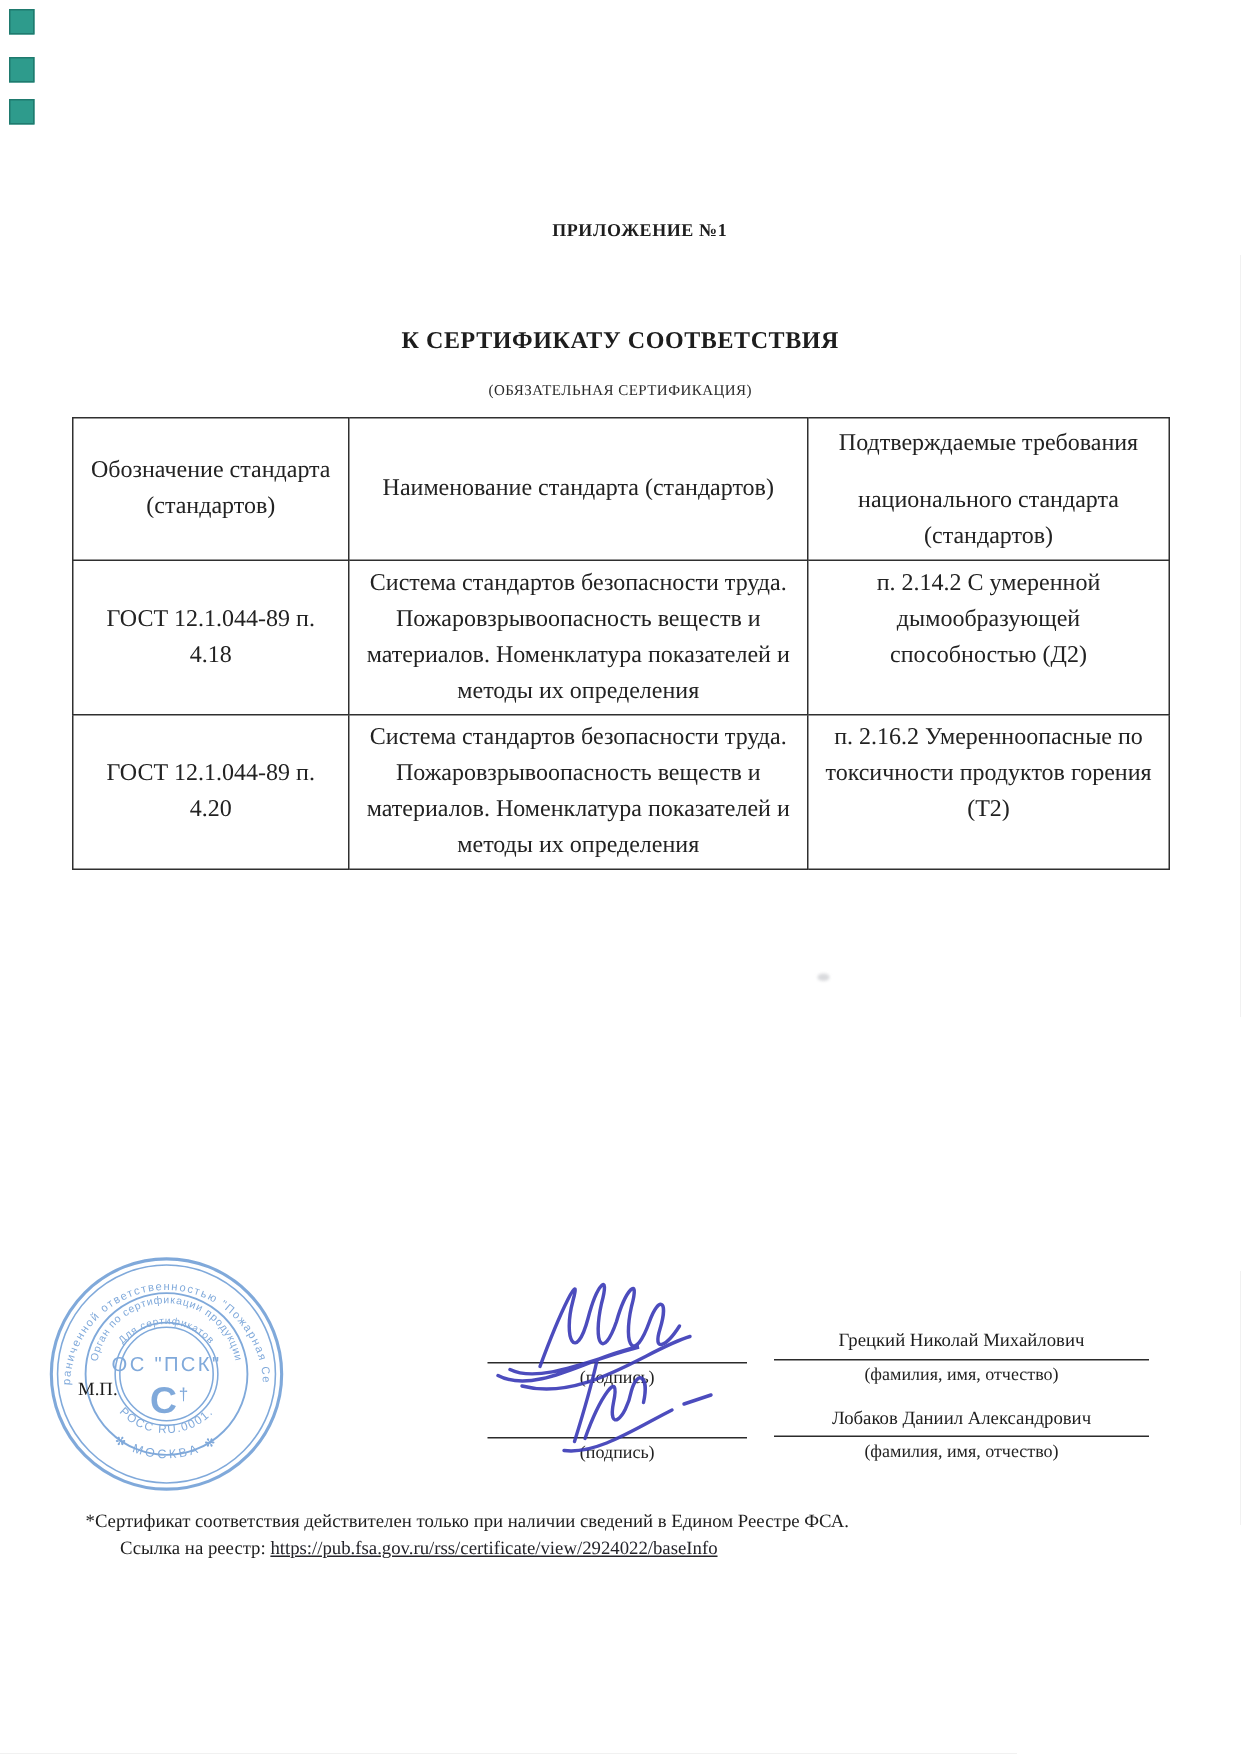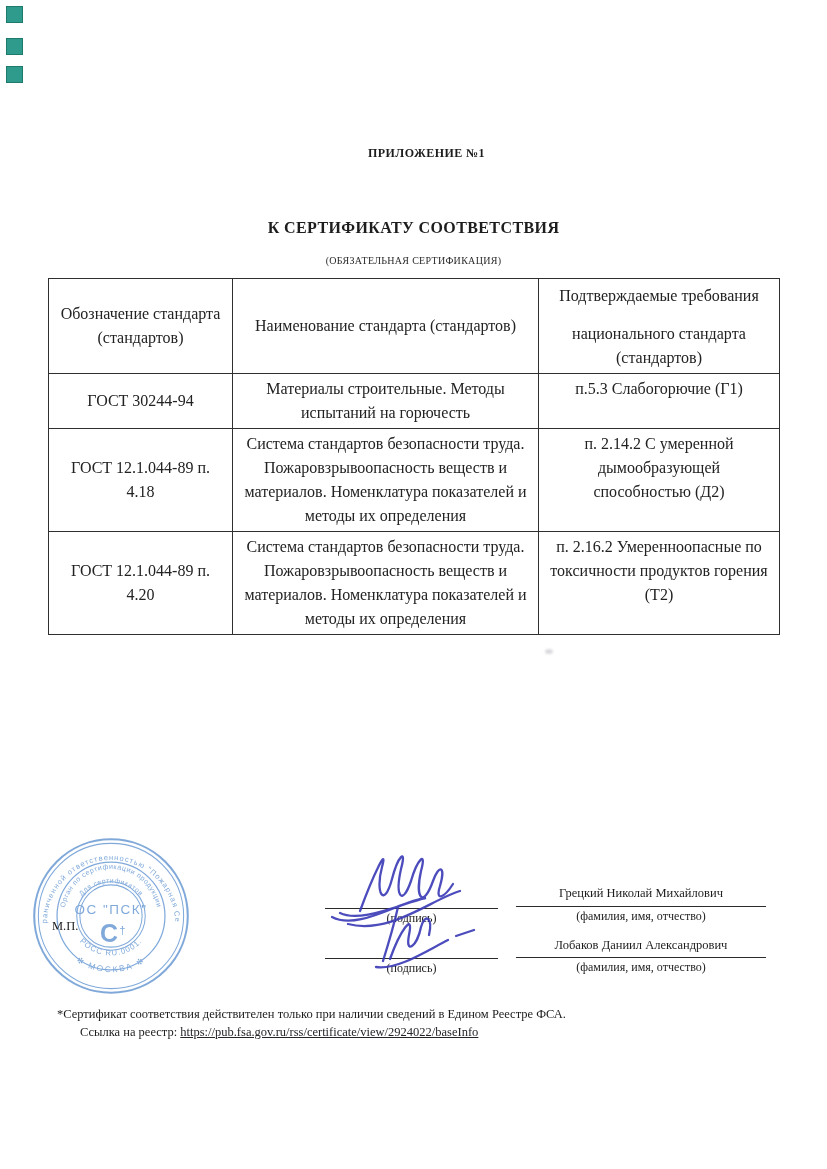--- a/index.html
+++ b/index.html
@@ -72,11 +72,6 @@
       </tr>
     </thead>
     <tbody>
-      <tr style="height:48px">
-        <td class="c-designation">ГОСТ 30244-94</td>
-        <td class="c-name">Материалы строительные. Методы испытаний на горючесть</td>
-        <td class="c-req">п.5.3 Слабогорючие (Г1)</td>
-      </tr>
       <tr style="height:78px">
         <td class="c-designation">ГОСТ 12.1.044-89 п. 4.18</td>
         <td class="c-name">Система стандартов безопасности труда. Пожаровзрывоопасность веществ и материалов. Номенклатура показателей и методы их определения</td>

